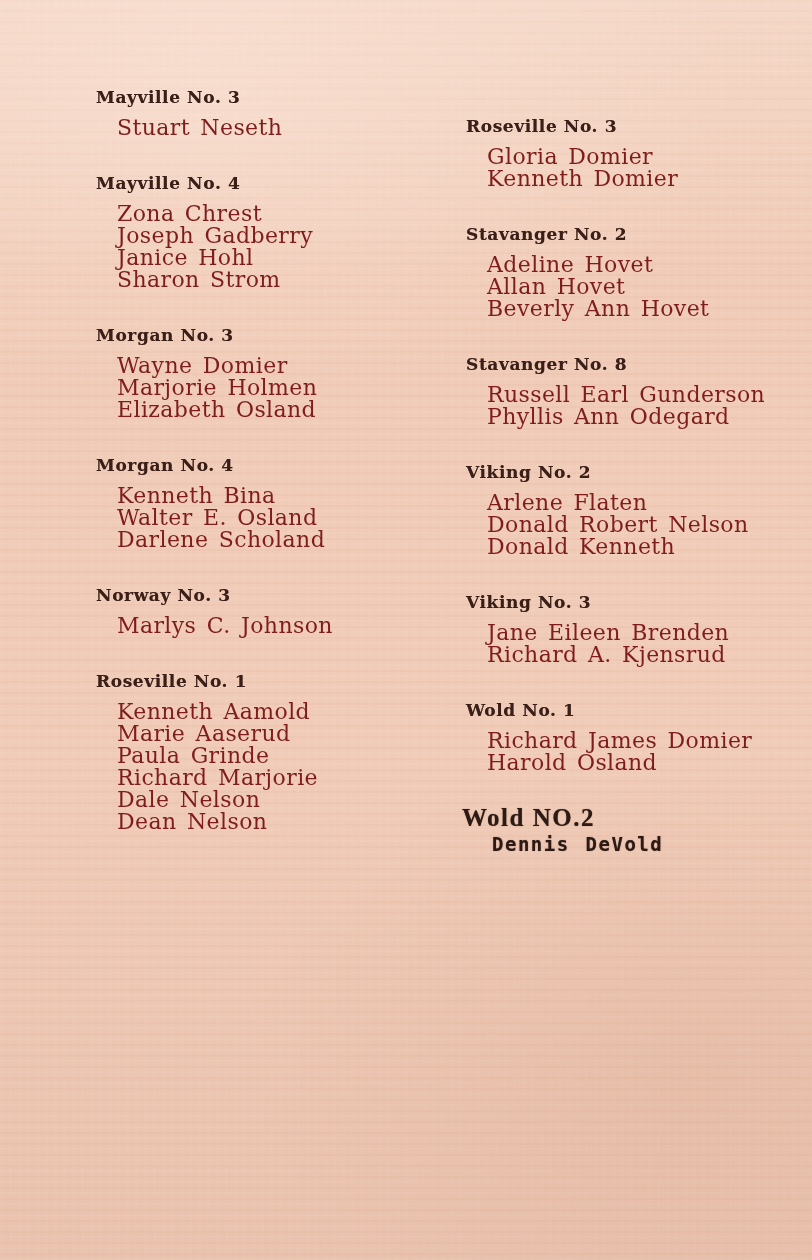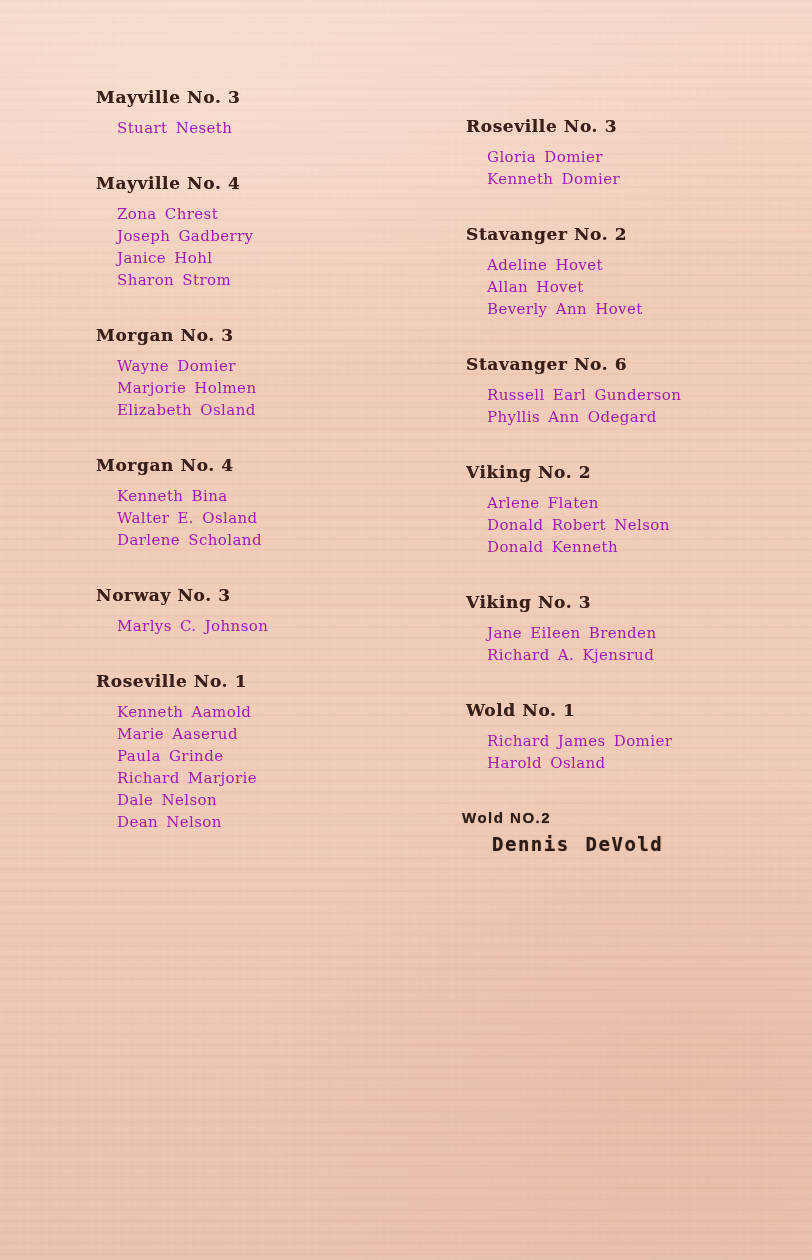--- a/index.html
+++ b/index.html
@@ -50,9 +50,9 @@
   }
   .names { padding-left: 21px; }
   .name {
-    font-size: 15px;
+    font-size: 22px;
     line-height: 22px;
-    color: #a21caf;
+    color: #7f1d1d;
     letter-spacing: 0.4px;
     word-spacing: 3px;
   }

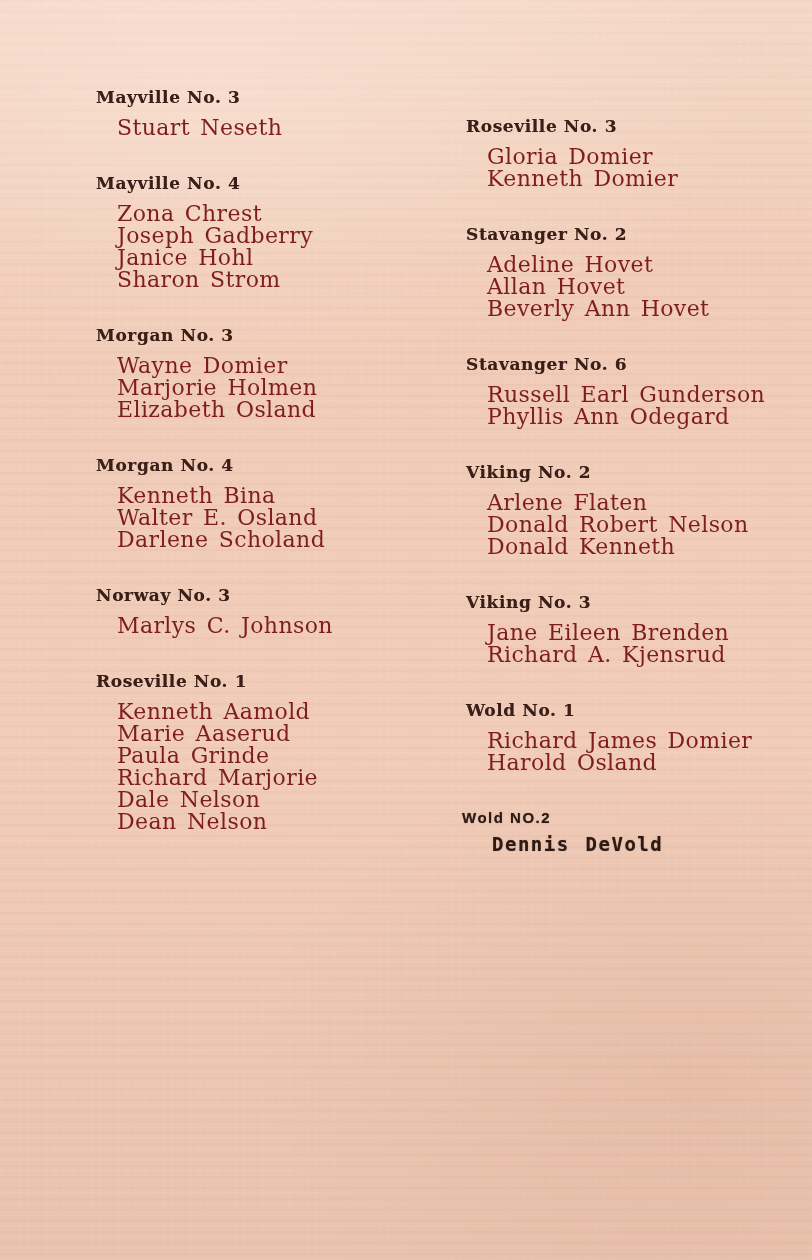--- a/index.html
+++ b/index.html
@@ -149,7 +149,7 @@
         </div>
       </div>
       <div class="section">
-        <div class="heading">Stavanger No. 6</div>
+        <div class="heading">Stavanger No. 8</div>
         <div class="names">
           <div class="name">Russell Earl Gunderson</div>
           <div class="name">Phyllis Ann Odegard</div>

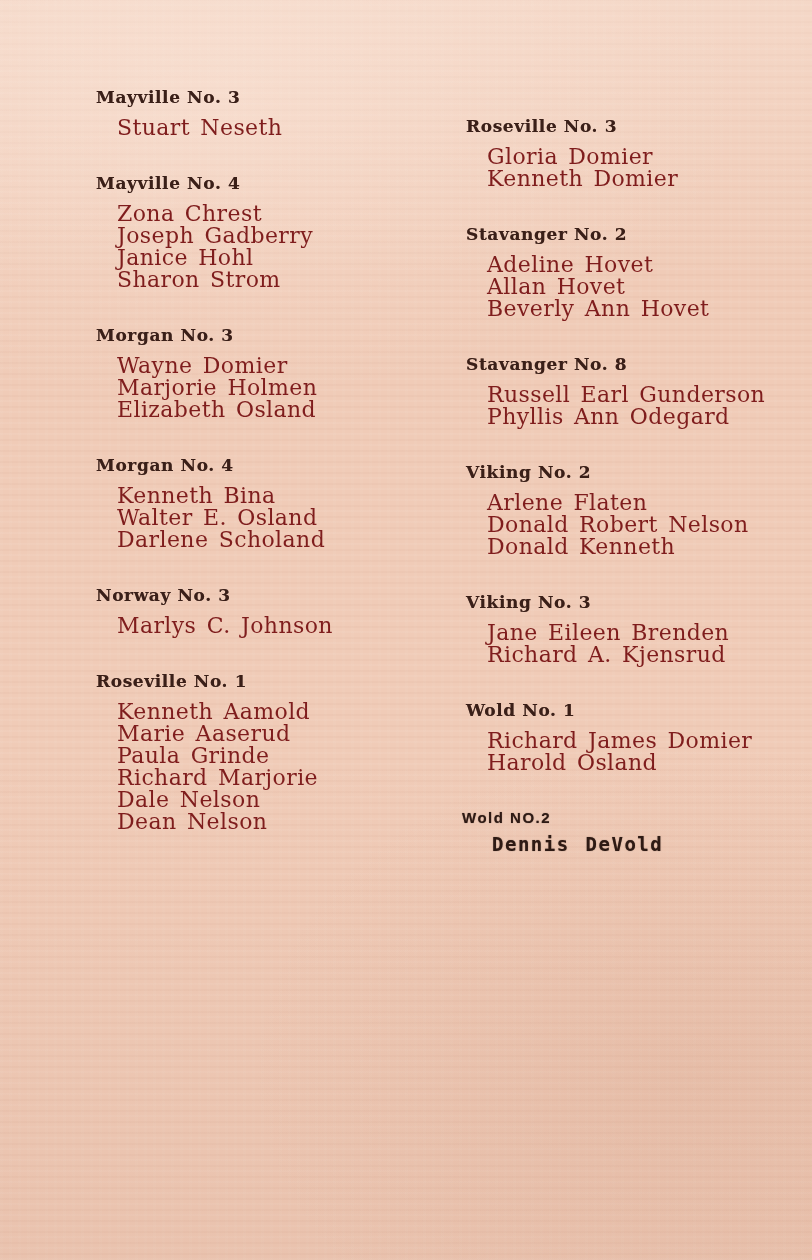--- a/index.html
+++ b/index.html
@@ -60,8 +60,8 @@
   
   .section.typewritten { margin-left: -4px; margin-top: 14px; }
   .section.typewritten .heading {
-    font-family: Liberation Sans, sans-serif;
-    font-size: 15px;
+    font-family: Liberation Serif, serif;
+    font-size: 25px;
     font-weight: bold;
     letter-spacing: 1.5px;
     color: #2e1a14;

